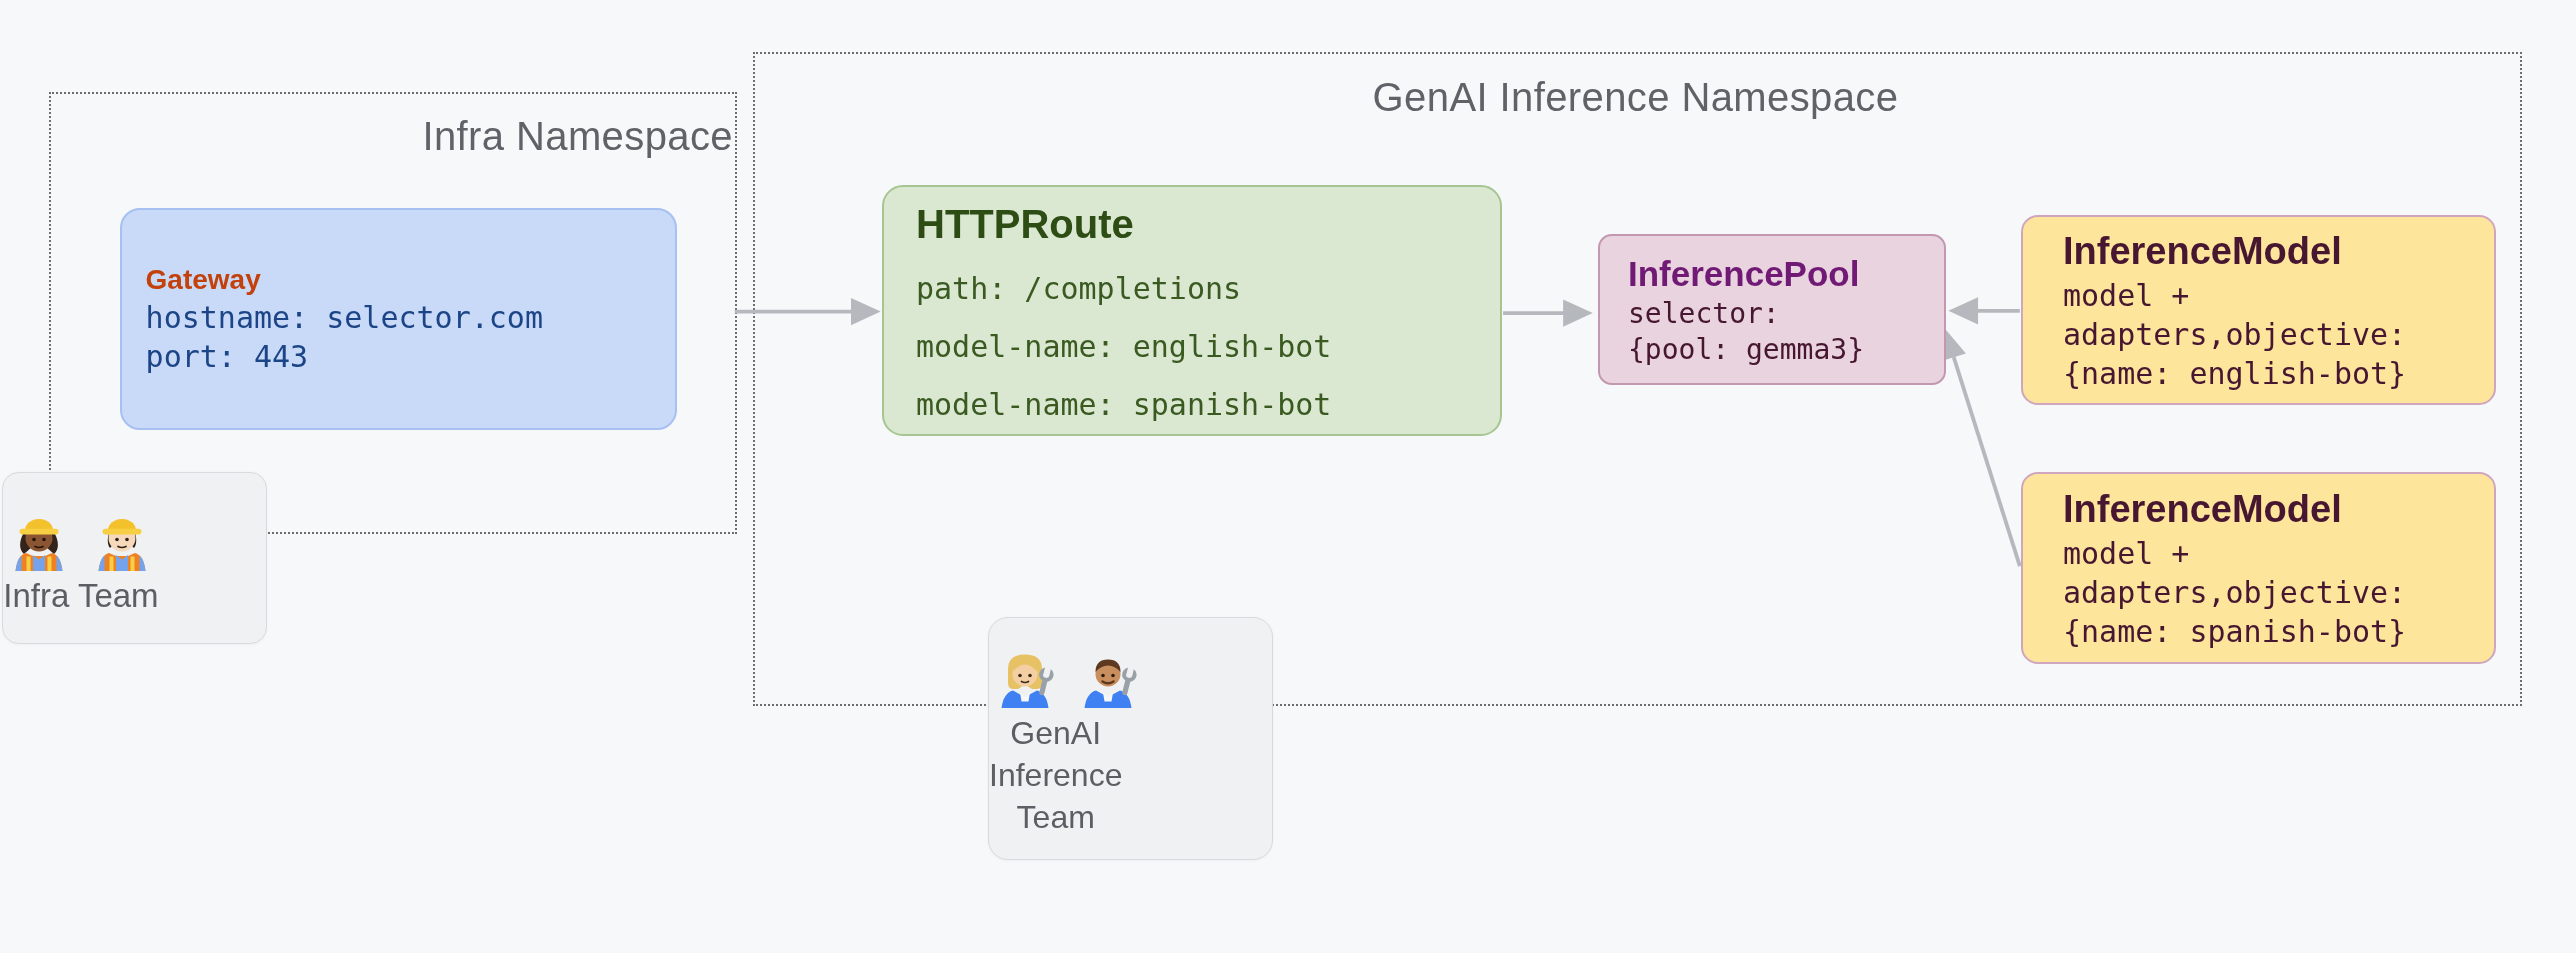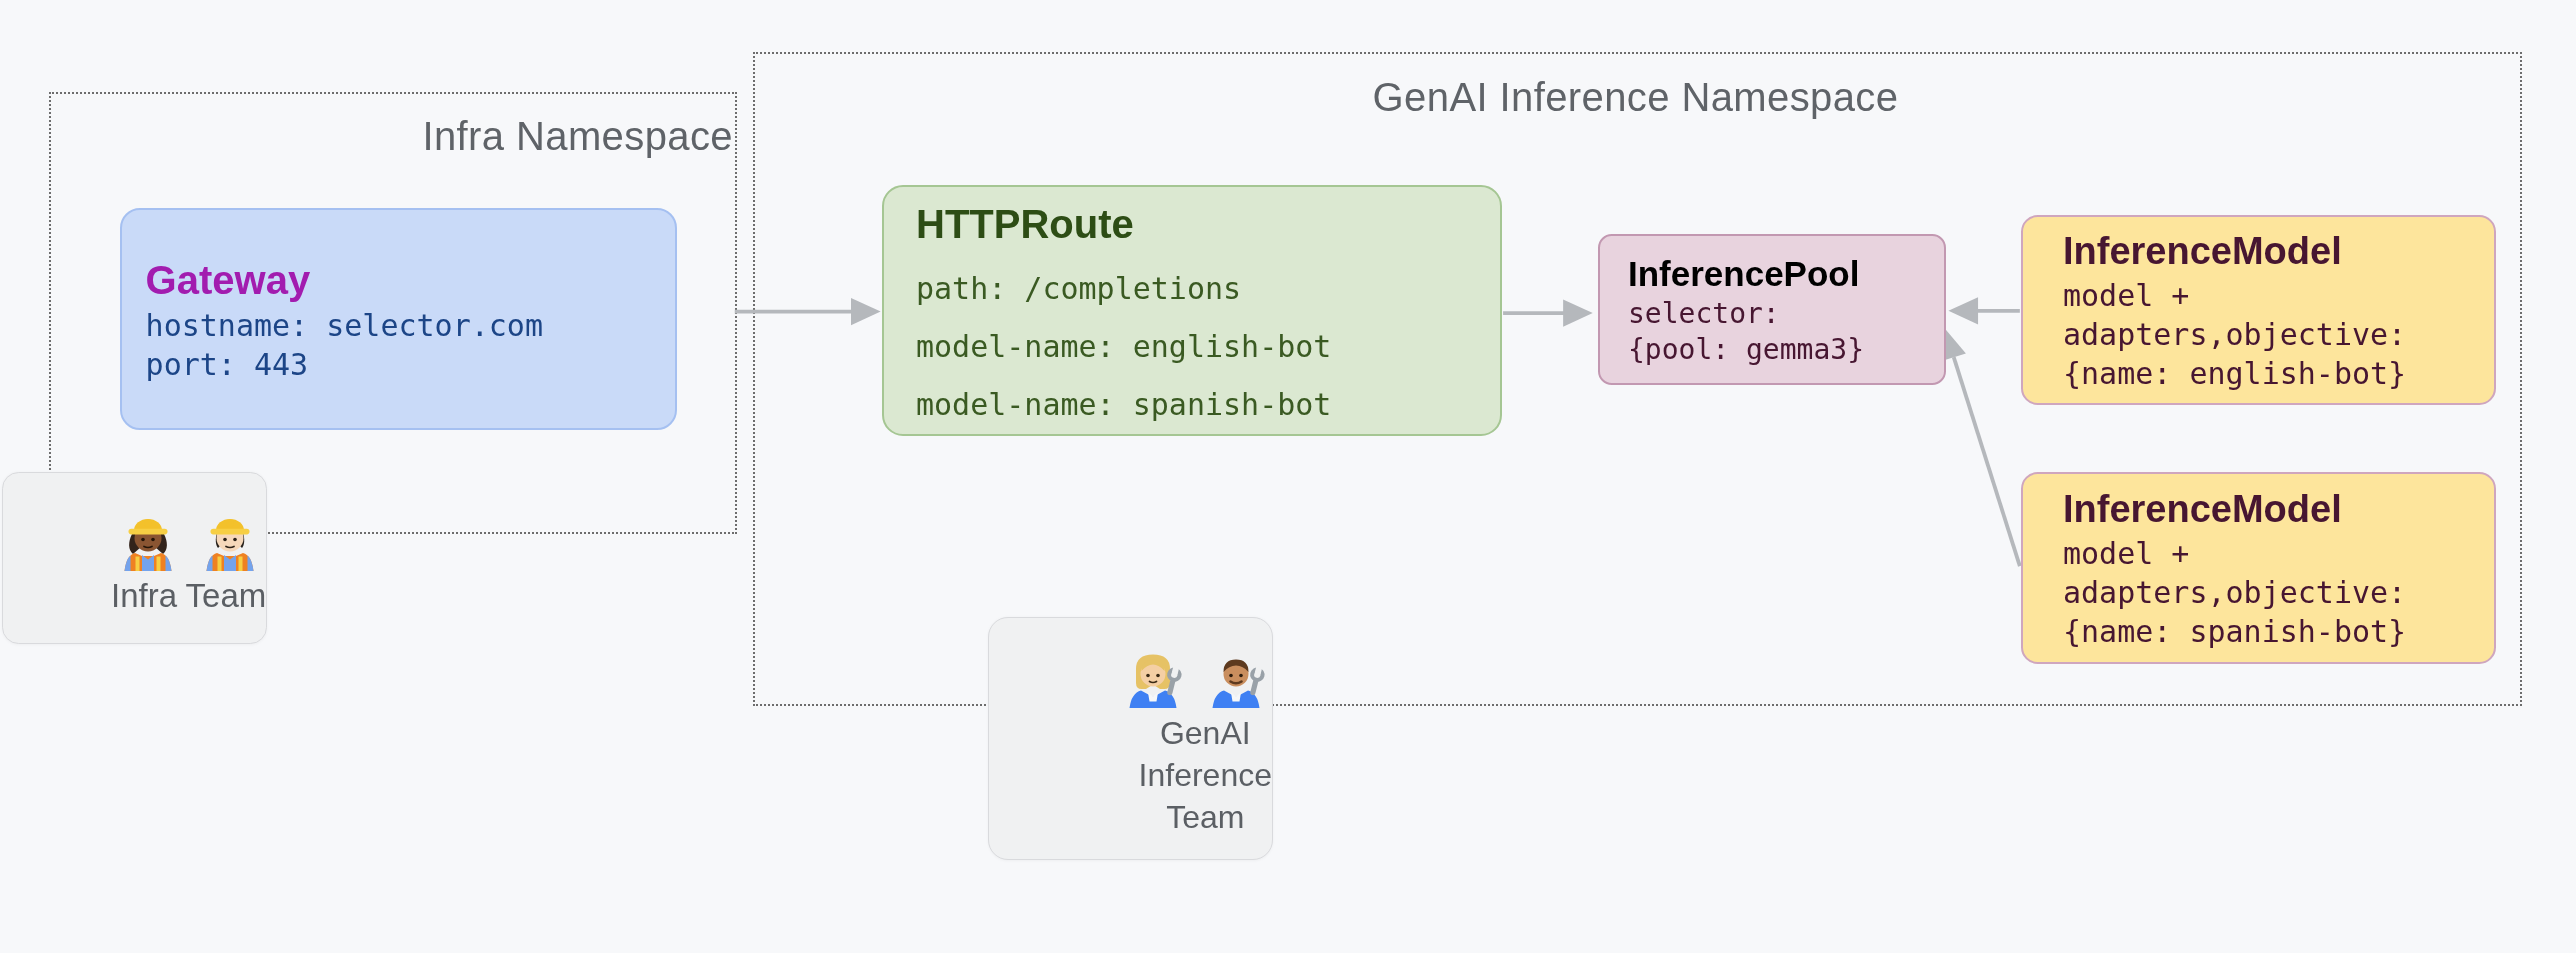--- a/index.html
+++ b/index.html
@@ -36,7 +36,7 @@
     background:#c9daf8;border:2.3px solid #a5c0f1;border-radius:20px;
     padding-left:23.6px;color:#1c4587;
   }
-  .node.gateway .node-title{font-size:40px;color:#a21caf;}
+  .node.gateway .node-title{font-size:28px;color:#c2410c;}
 
   .node.httproute{
     left:882px;top:185px;width:620px;height:251px;

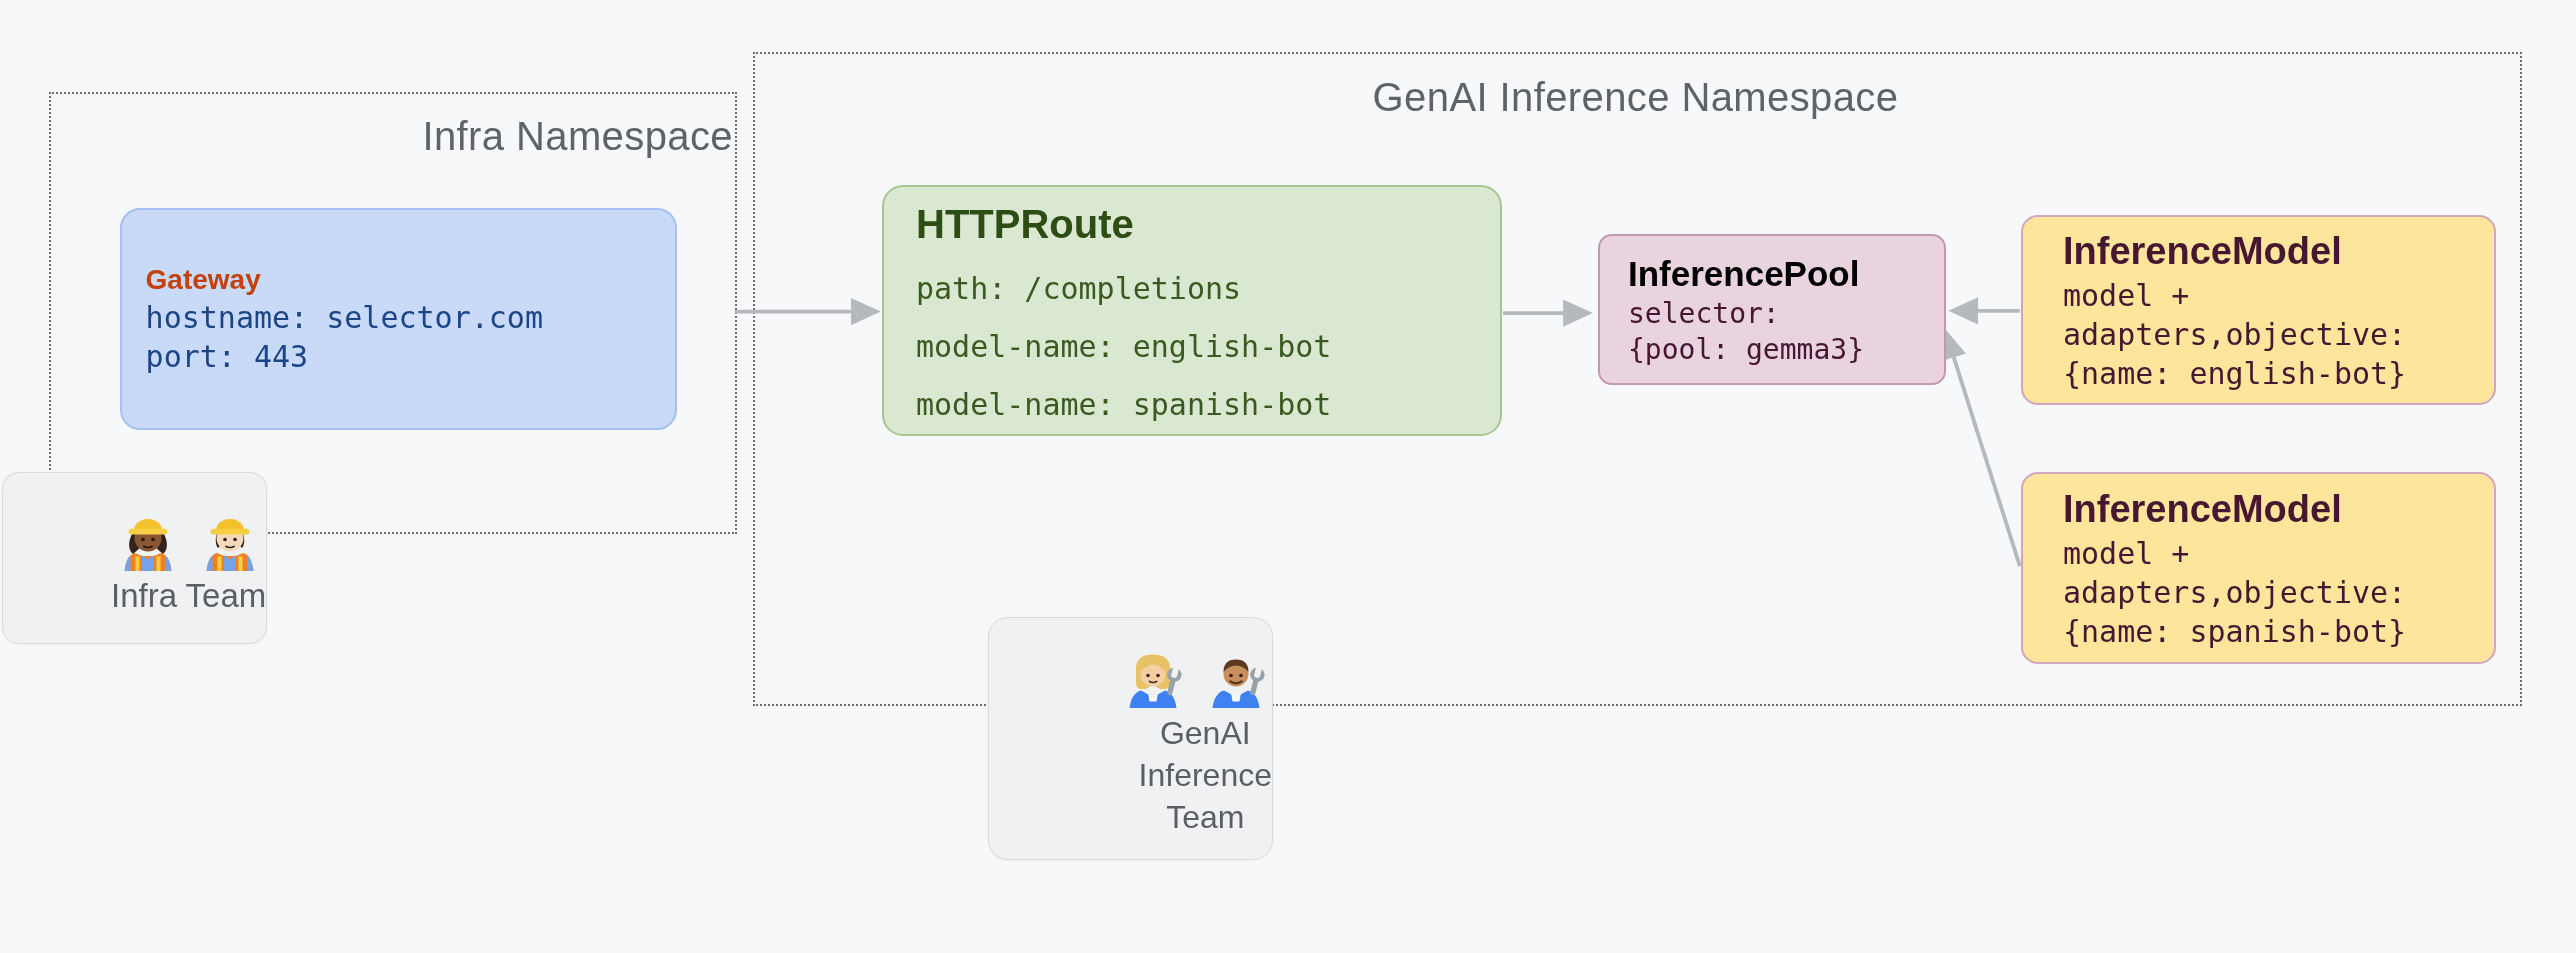--- a/index.html
+++ b/index.html
@@ -50,7 +50,7 @@
     background:#e8d3de;border:2.3px solid #c298b1;border-radius:13.7px;
     padding-left:28px;color:#471631;
   }
-  .node.pool .node-title{font-size:35px;color:#000000;}
+  .node.pool .node-title{font-size:35px;color:#701a75;}
   .node.pool .mono{font-size:28px;line-height:1.28;}
 
   .node.model-en,.node.model-es{

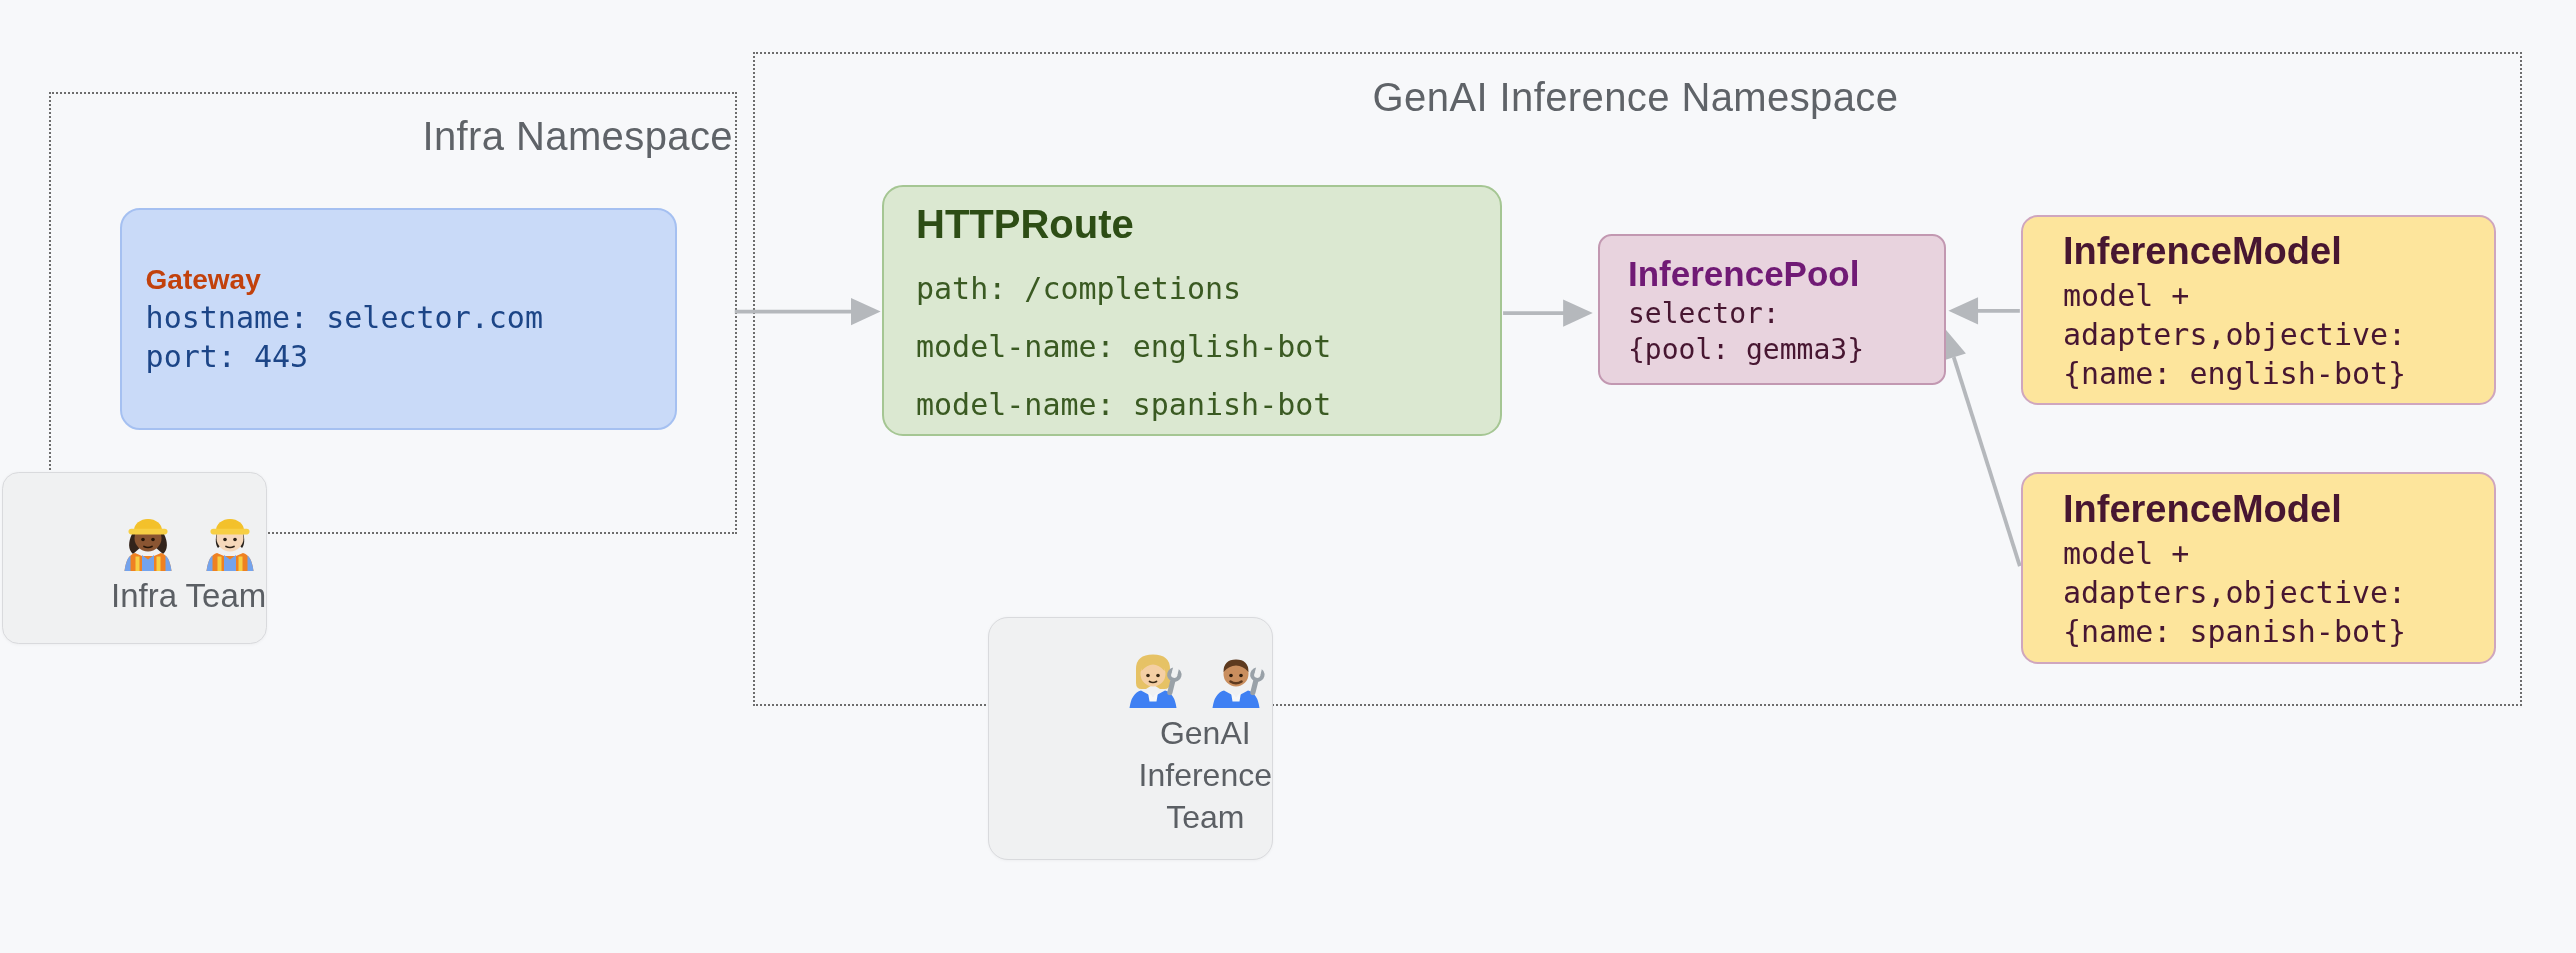--- a/index.html
+++ b/index.html
@@ -66,7 +66,7 @@
   .team{
     position:absolute;z-index:5;
     background:#f0f1f2;border:1.5px solid #d9dadd;border-radius:16.7px;
-    display:flex;flex-direction:column;align-items:flex-end;justify-content:center;
+    display:flex;flex-direction:column;align-items:flex-start;justify-content:center;
     box-sizing:border-box;box-shadow:0 0.8px 3px rgba(0,0,0,0.04);
   }
   .team.infra{left:2.3px;top:472px;width:265px;height:172px;}

